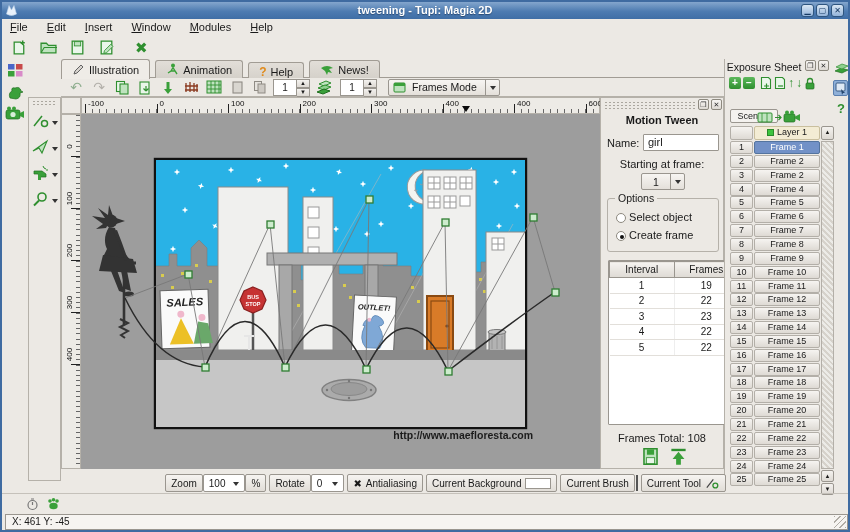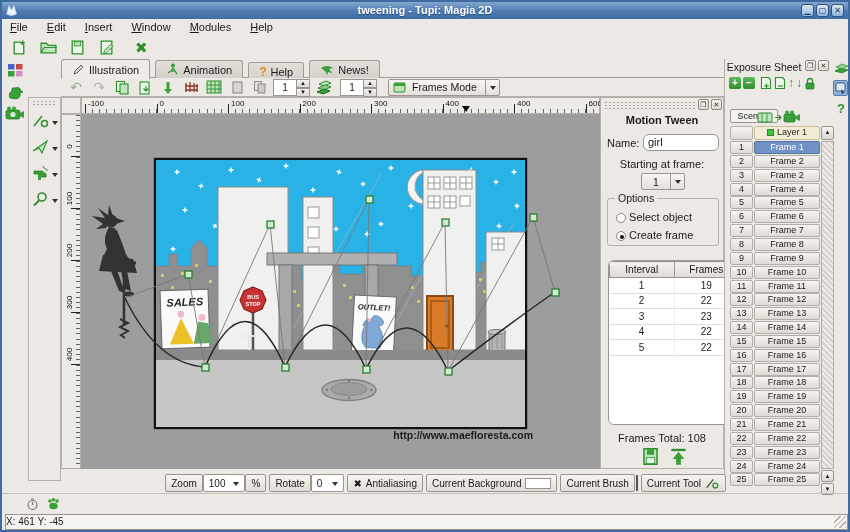--- a/index.html
+++ b/index.html
@@ -79,7 +79,7 @@
   #motion-panel{left:598px;top:95px;width:124px;height:372px;background:#ECE9E4;border:1px solid #b5b1a9;}
   .minibtn{width:11px;height:11px;border:1px solid #8d897f;border-radius:2px;background:linear-gradient(#f7f5f2,#ddd9d3);
     font-size:7px;line-height:9px;text-align:center;color:#333;}
-  .sunken{background:#fff;border:1px solid #9a968f;border-radius:6px;}
+  .sunken{background:#fff;border:1px solid #9a968f;border-radius:1px;}
   .groupbox{border:1px solid #b5b1a9;border-radius:3px;}
   .legend{position:absolute;top:-7px;left:7px;background:#ECE9E4;padding:0 3px;font-size:10.5px;}
   .radio{width:10px;height:10px;border-radius:50%;border:1px solid #8d897f;background:#fff;display:inline-block;position:relative;vertical-align:-2px;}

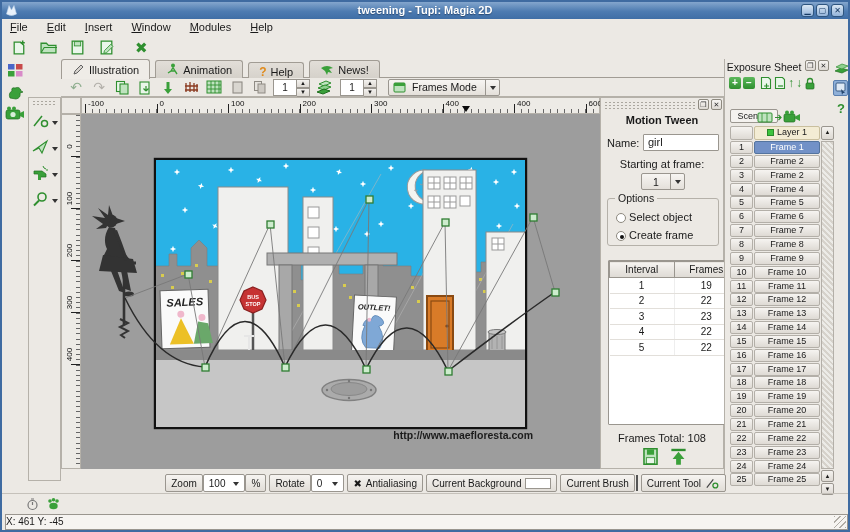--- a/index.html
+++ b/index.html
@@ -560,7 +560,7 @@
           <span class="caret"></span>
         </span>
       </span>
-    <div class="groupbox abs" style="left:6px;top:100px;width:112px;height:48px">
+    <div class="groupbox abs" style="left:6px;top:100px;width:112px;height:54px">
       <span class="legend">Options</span>
       <div style="margin:12px 0 0 8px">
         <span class="radio"></span>

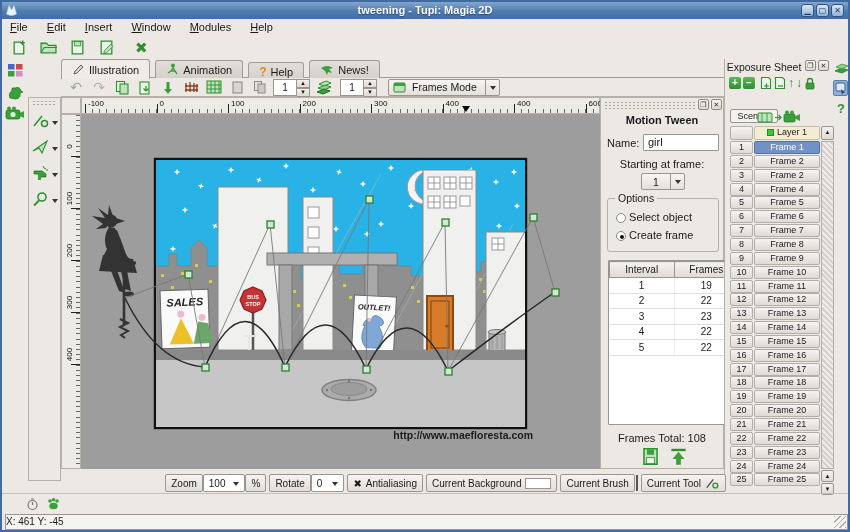--- a/index.html
+++ b/index.html
@@ -113,7 +113,7 @@
   .bseg.white{background:#fff;}
   #statusrow{left:0;top:491px;width:100%;height:20px;border-top:1px solid #c5c1ba;}
   #statusbar{left:3px;top:512px;width:843px;height:16px;background:#f6f4f1;border:1px solid #9a968f;
-    font-size:10px;line-height:14px;}
+    font-size:10px;line-height:14px;padding-left:6px;}
   #grip{position:absolute;right:1px;bottom:1px;width:12px;height:12px;
     background:repeating-linear-gradient(135deg,#b0aca5 0 1px,transparent 1px 4px);}
   svg{display:block;}

